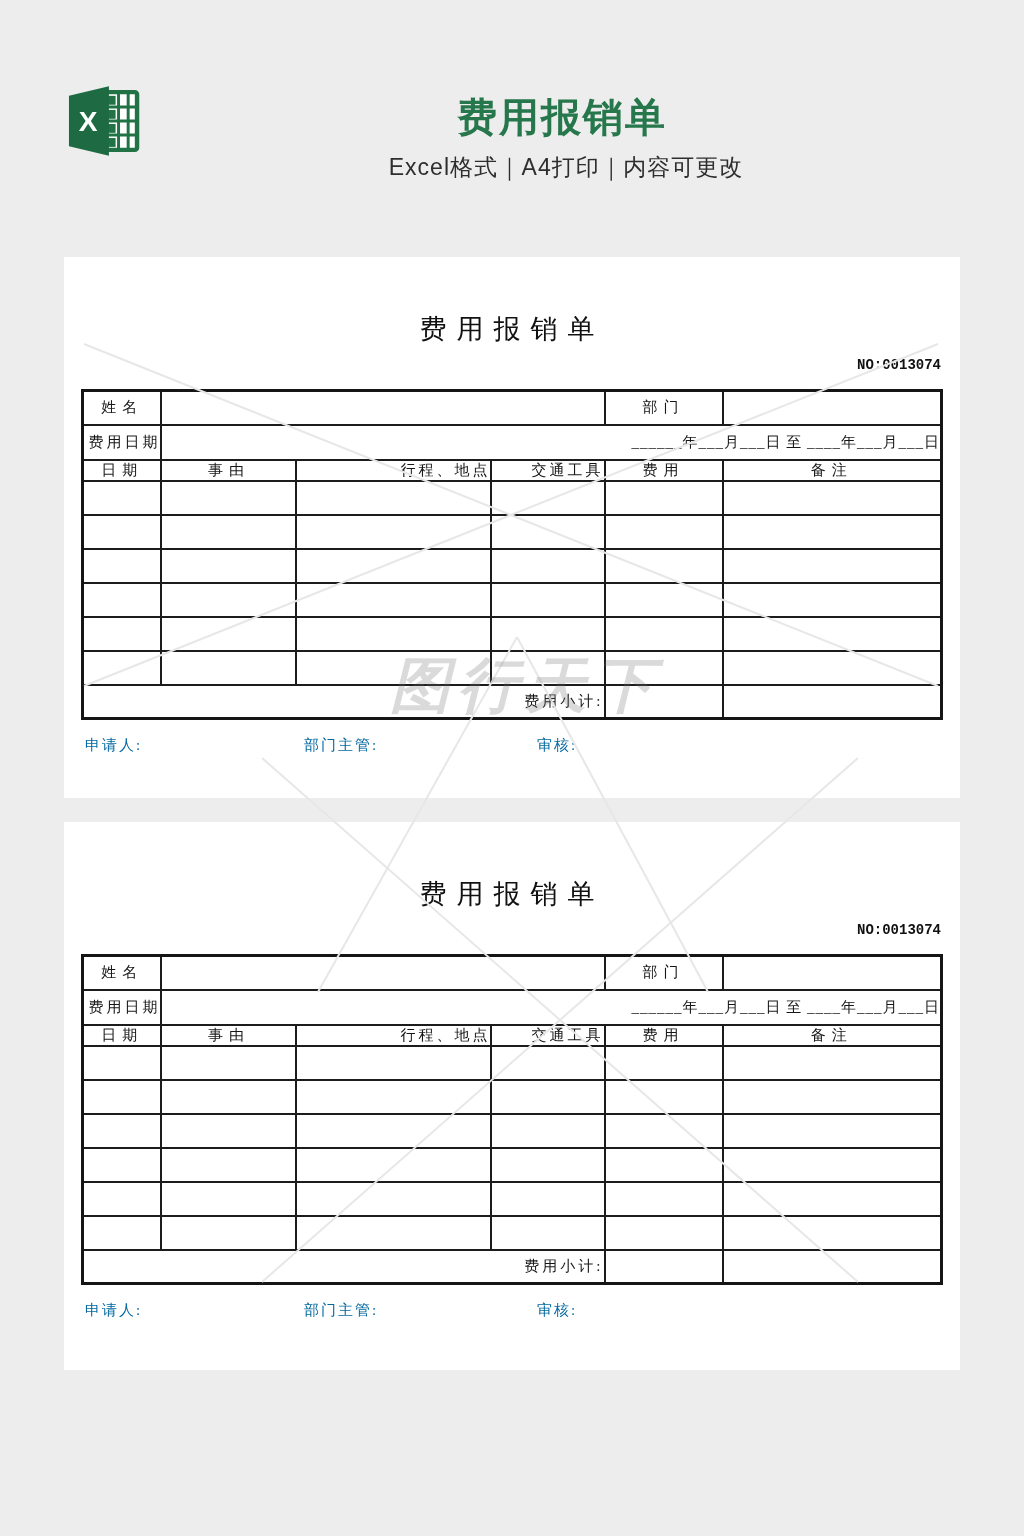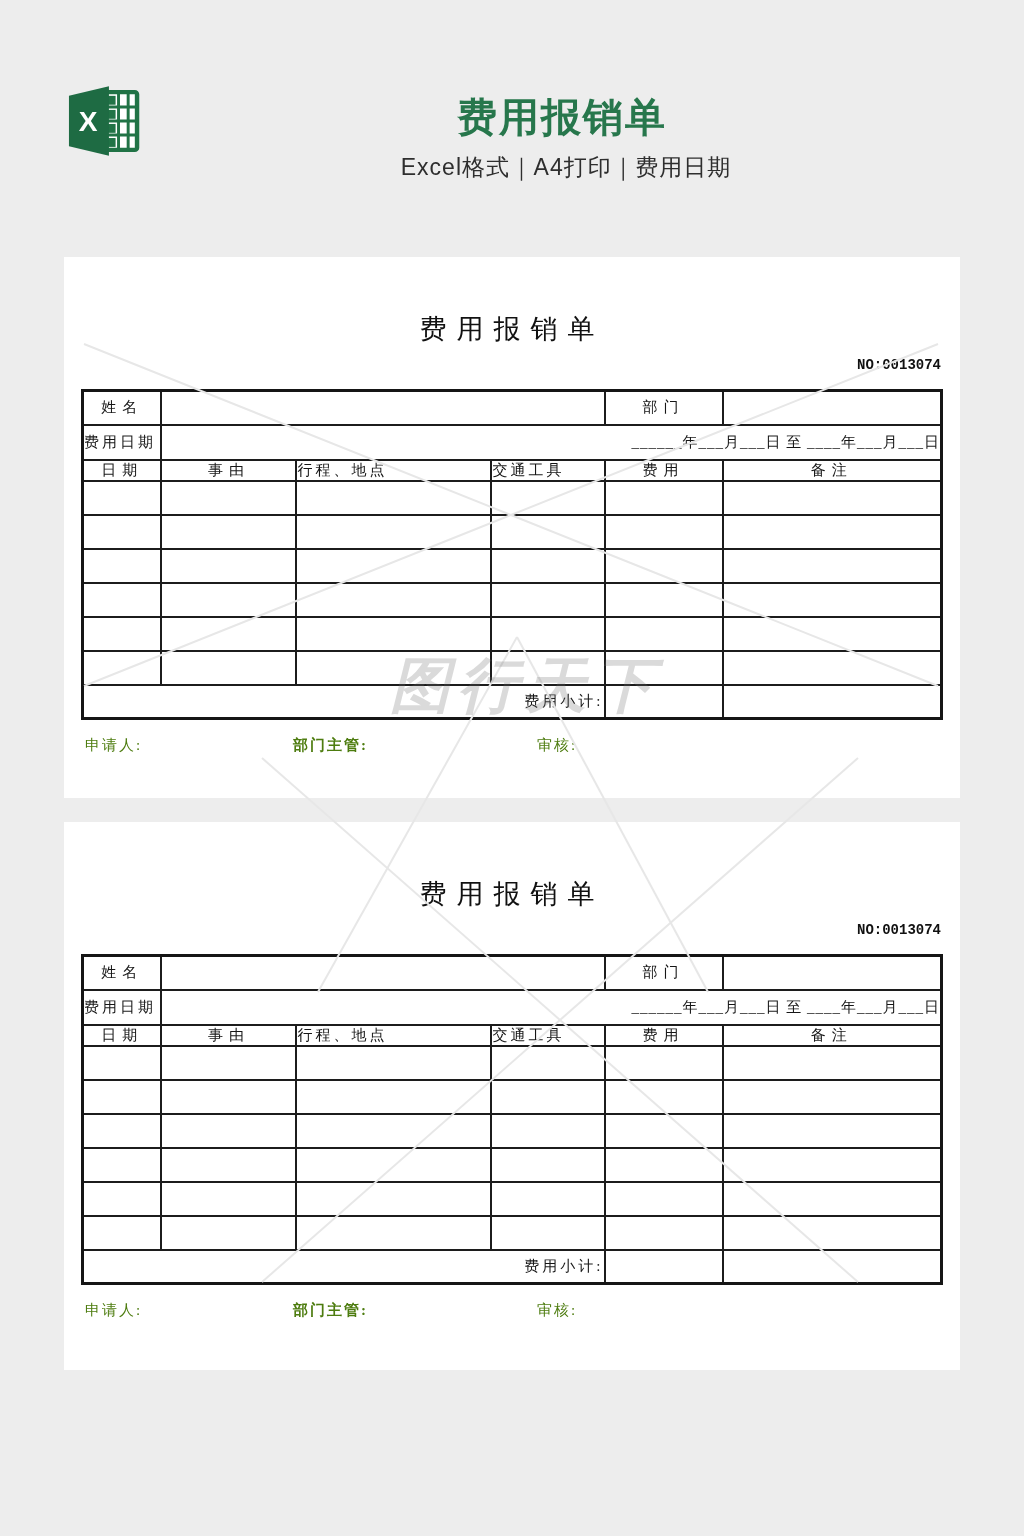--- a/index.html
+++ b/index.html
@@ -108,7 +108,7 @@
     <span class="shift">费用报销单</span>
   </div>
   <div class="hdr-sub">
-    <span class="shift">Excel格式｜A4打印｜费用日期</span>
+    <span class="shift">Excel格式｜A4打印｜内容可更改</span>
   </div>
 </div>
 

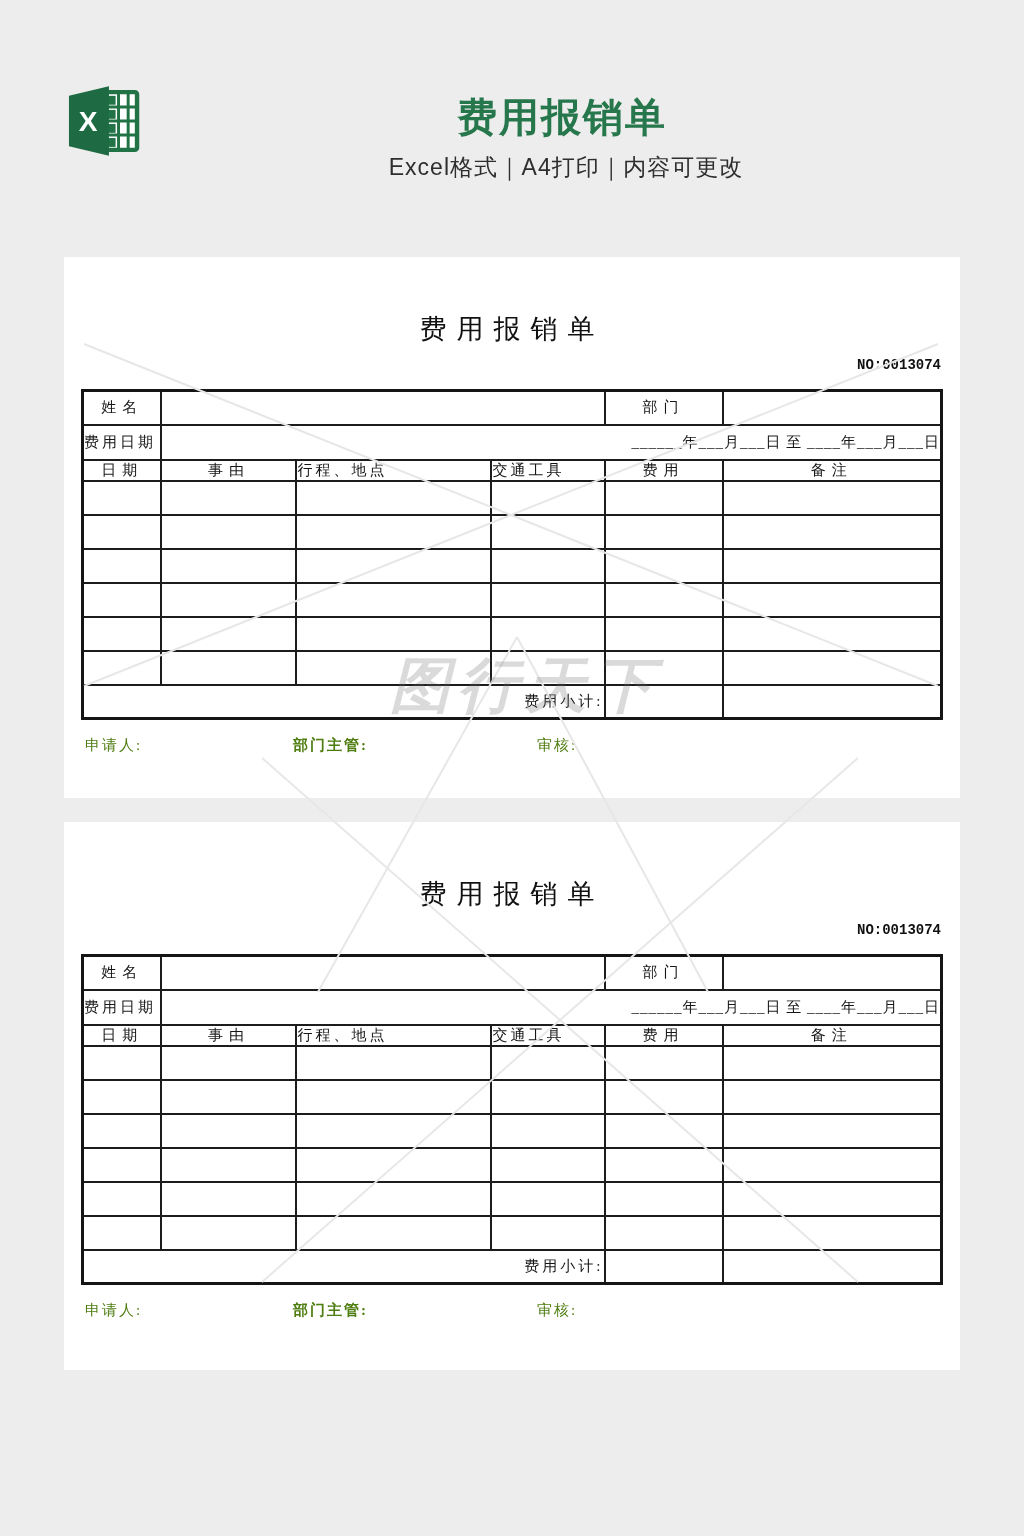--- a/index.html
+++ b/index.html
@@ -60,7 +60,7 @@
   tr.r-data{height:34px;}
   tr.r-subtotal{height:34px;}
   td.lbl{text-align:center;letter-spacing:6px;}
-  td.lbl-tight{text-align:left;letter-spacing:3px;}
+  td.lbl-tight{text-align:right;letter-spacing:3px;}
   td.date-cell{text-align:right;padding-left:48px;letter-spacing:1px;}
   td.subtotal-cell{text-align:right;padding-right:10px;letter-spacing:3px;}
   .sign-row{

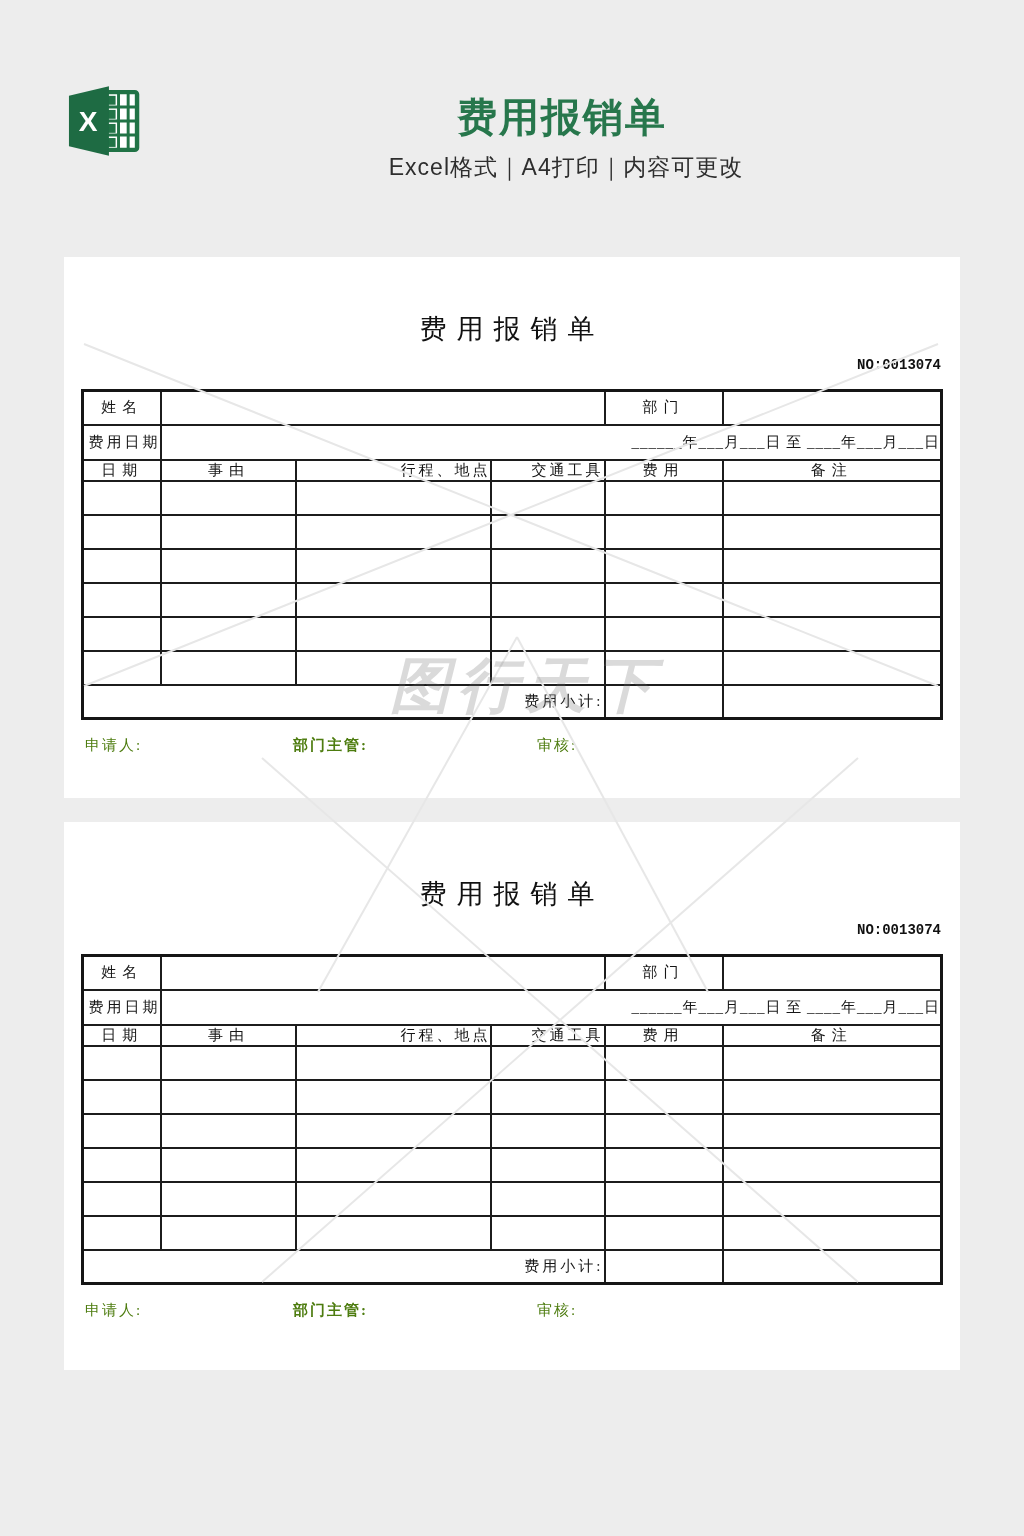--- a/index.html
+++ b/index.html
@@ -65,7 +65,7 @@
   td.subtotal-cell{text-align:right;padding-right:10px;letter-spacing:3px;}
   .sign-row{
     position:relative;height:22px;margin-top:1px;
-    font-size:15px;color:#4d7c0f;letter-spacing:2px;
+    font-size:15px;color:#0369a1;letter-spacing:2px;
   }
   .sig{position:absolute;top:0;}
   .sig.applicant{left:21px;}

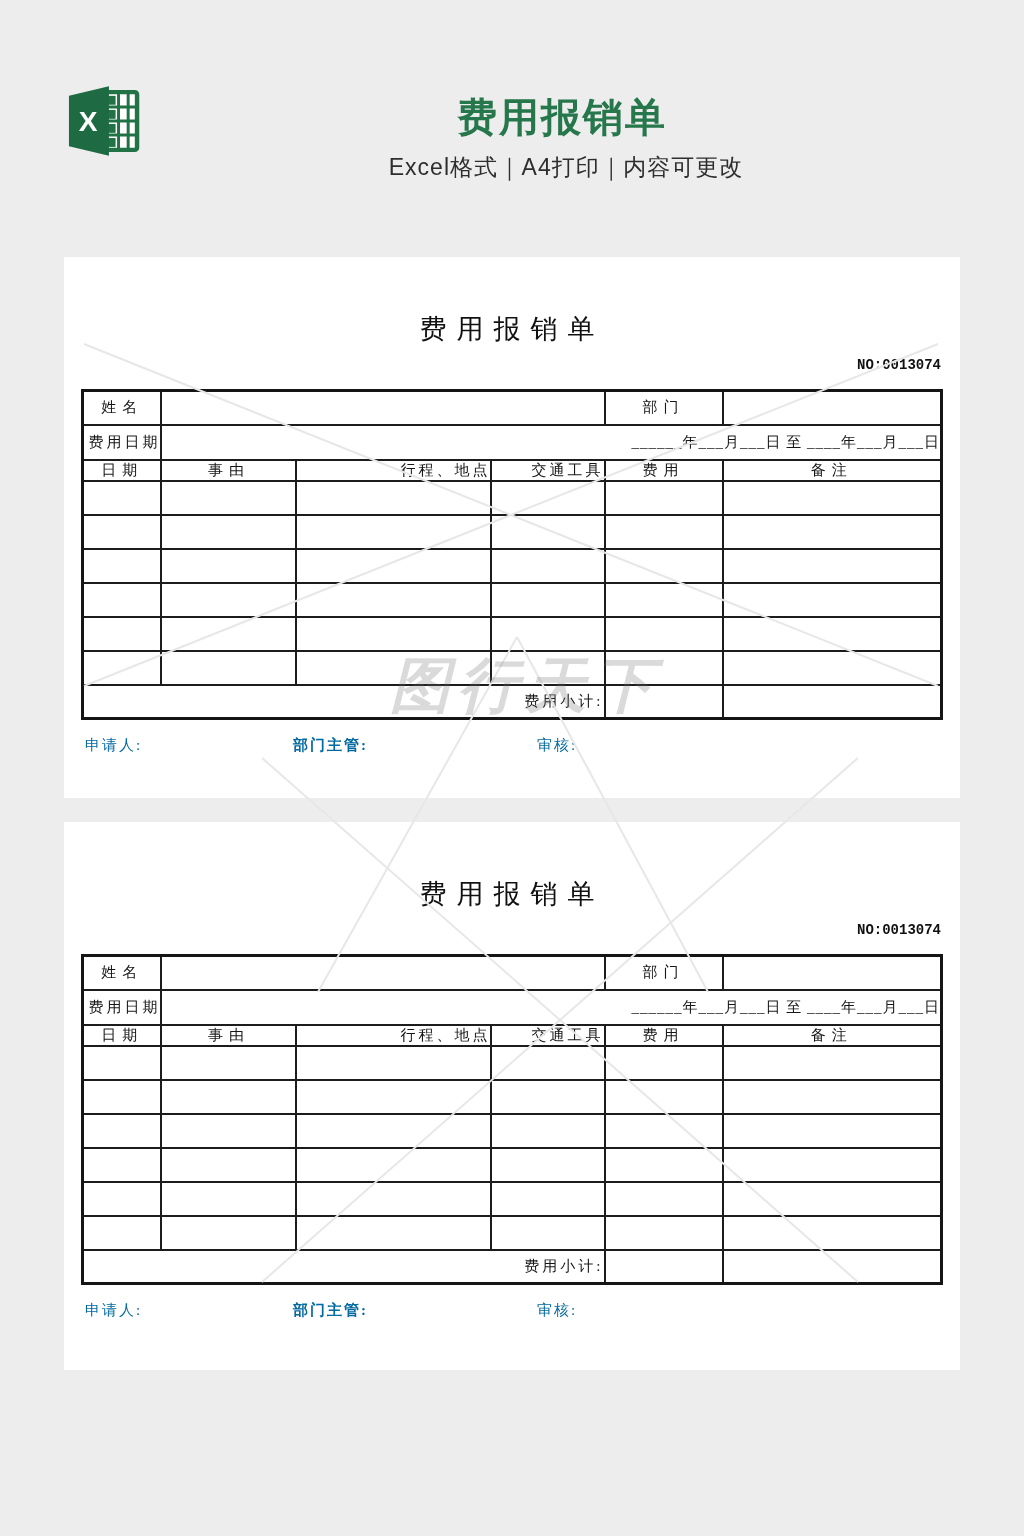--- a/index.html
+++ b/index.html
@@ -69,7 +69,7 @@
   }
   .sig{position:absolute;top:0;}
   .sig.applicant{left:21px;}
-  .sig.manager{left:229px;font-weight:bold;}
+  .sig.manager{left:240px;}
   .sig.auditor{left:473px;}
 
   

